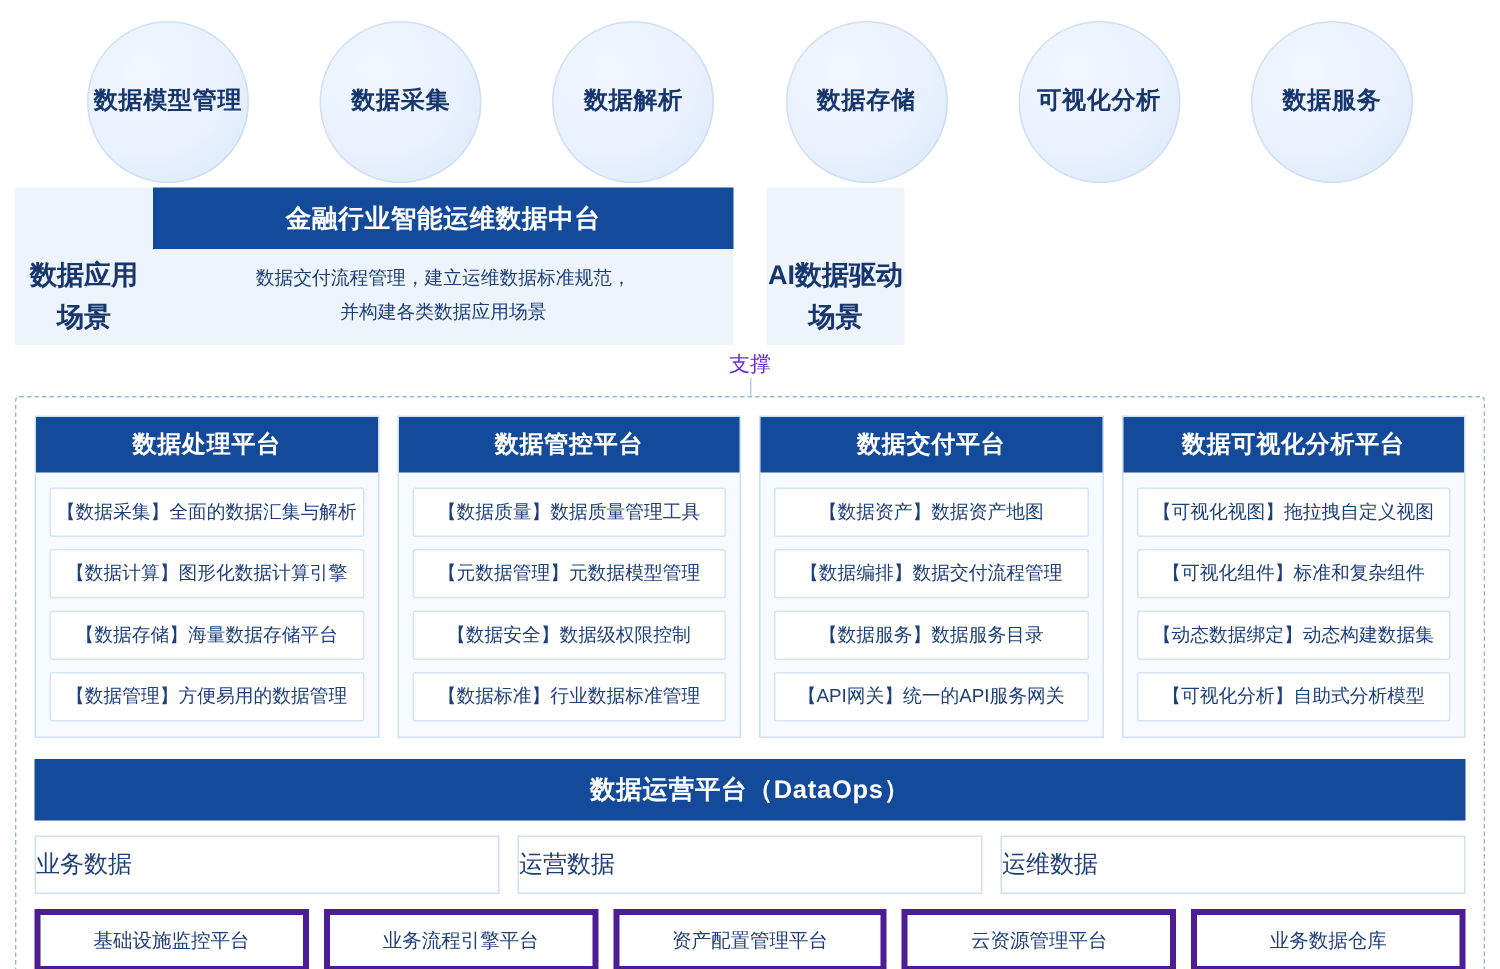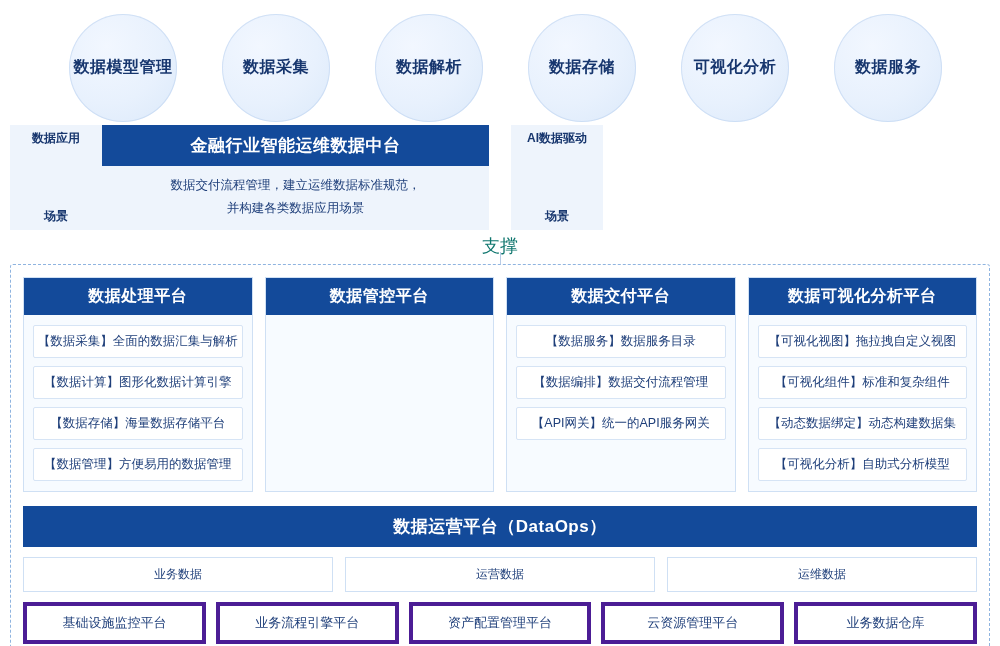--- a/index.html
+++ b/index.html
@@ -28,7 +28,6 @@
     padding: 10px 58px 0 58px;
     box-sizing: border-box;
     height: 125px;
-    margin-left: 11px;
   }
   .bubble {
     width: 108px;

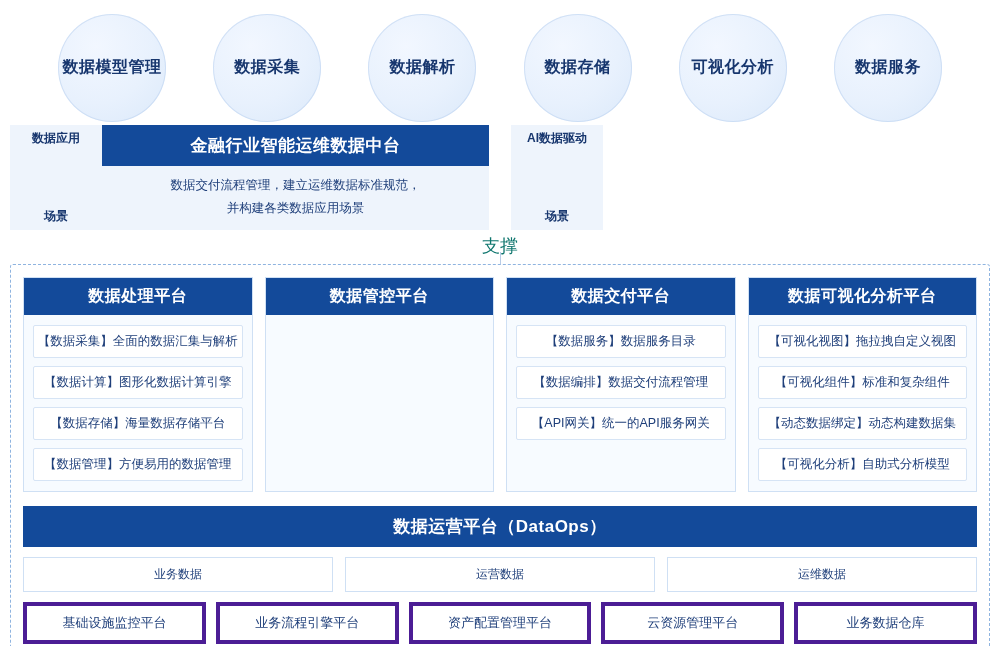--- a/index.html
+++ b/index.html
@@ -63,14 +63,13 @@
     display: flex;
     flex-direction: column;
     align-items: center;
-    justify-content: space-between;
-    font-size: 12px;
+    justify-content: flex-end;
+    font-size: 18px;
     font-weight: bold;
     color: #17366e;
     line-height: 1.6;
     padding: 4px 0;
     box-sizing: border-box;
-    gap: 31px;
   }
   .scenario-body {
     flex: 1;

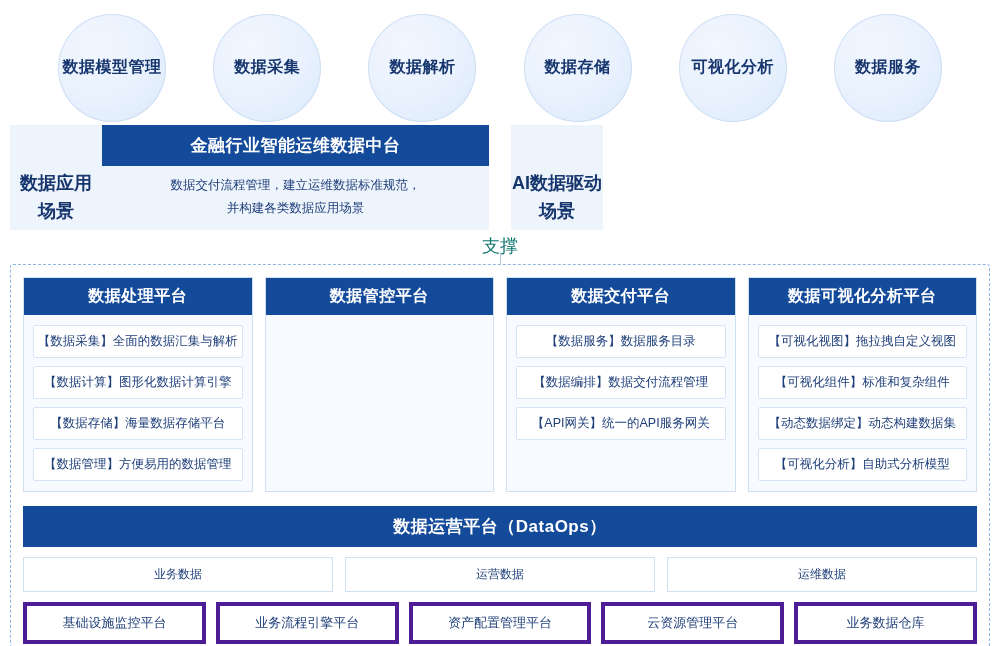--- a/index.html
+++ b/index.html
@@ -106,8 +106,8 @@
     left: 50%;
     top: 4px;
     transform: translateX(-50%);
-    font-size: 18px;
-    color: #0f766e;
+    font-size: 14px;
+    color: #6d28d9;
     background: #ffffff;
     padding: 0 6px;
   }

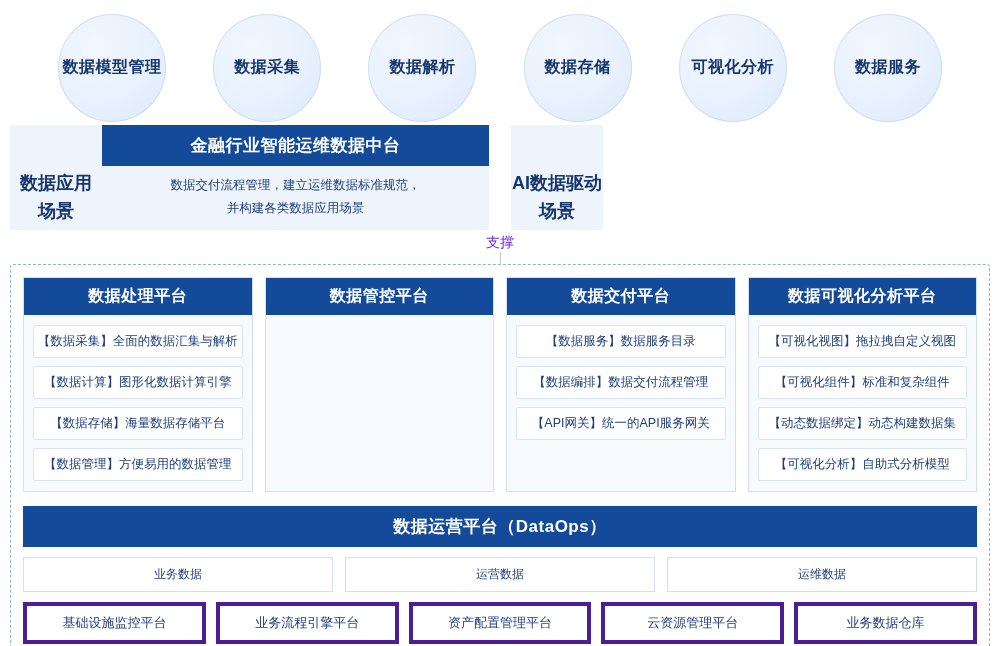--- a/index.html
+++ b/index.html
@@ -281,6 +281,12 @@
 
       <div class="card">
         <div class="card-title">数据管控平台</div>
+        <div class="card-items">
+          <div class="card-item">【数据质量】数据质量管理工具</div>
+          <div class="card-item">【元数据管理】元数据模型管理</div>
+          <div class="card-item">【数据安全】数据级权限控制</div>
+          <div class="card-item">【数据标准】行业数据标准管理</div>
+        </div>
       </div>
 
       <div class="card">

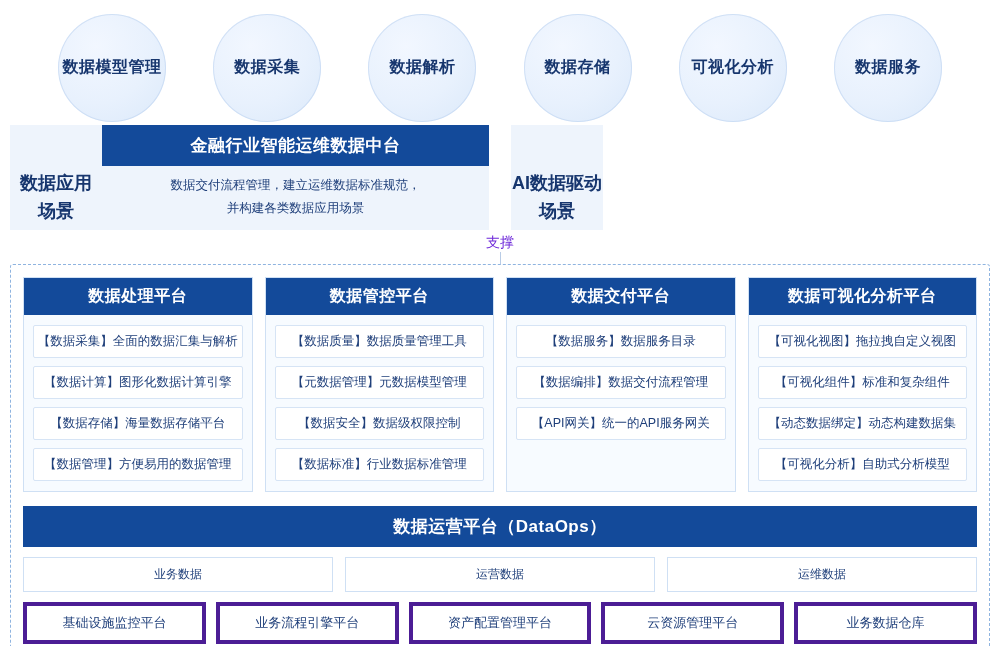--- a/index.html
+++ b/index.html
@@ -292,6 +292,7 @@
       <div class="card">
         <div class="card-title">数据交付平台</div>
         <div class="card-items">
+          <div class="card-item">【数据资产】数据资产地图</div>
           <div class="card-item">【数据服务】数据服务目录</div>
           <div class="card-item">【数据编排】数据交付流程管理</div>
           <div class="card-item">【API网关】统一的API服务网关</div>

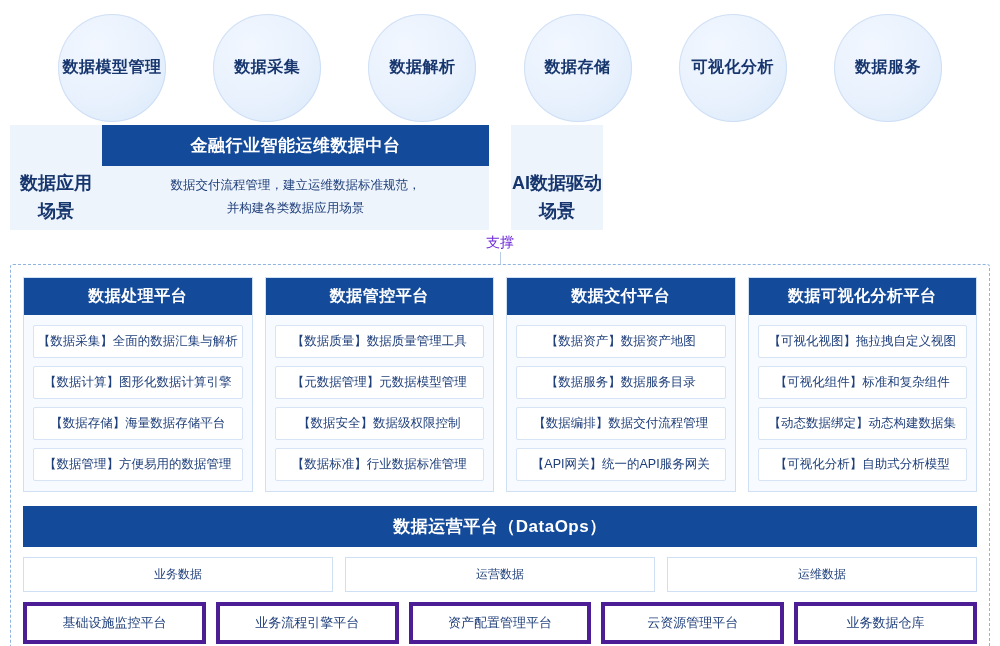--- a/index.html
+++ b/index.html
@@ -293,8 +293,8 @@
         <div class="card-title">数据交付平台</div>
         <div class="card-items">
           <div class="card-item">【数据资产】数据资产地图</div>
+          <div class="card-item">【数据编排】数据交付流程管理</div>
           <div class="card-item">【数据服务】数据服务目录</div>
-          <div class="card-item">【数据编排】数据交付流程管理</div>
           <div class="card-item">【API网关】统一的API服务网关</div>
         </div>
       </div>

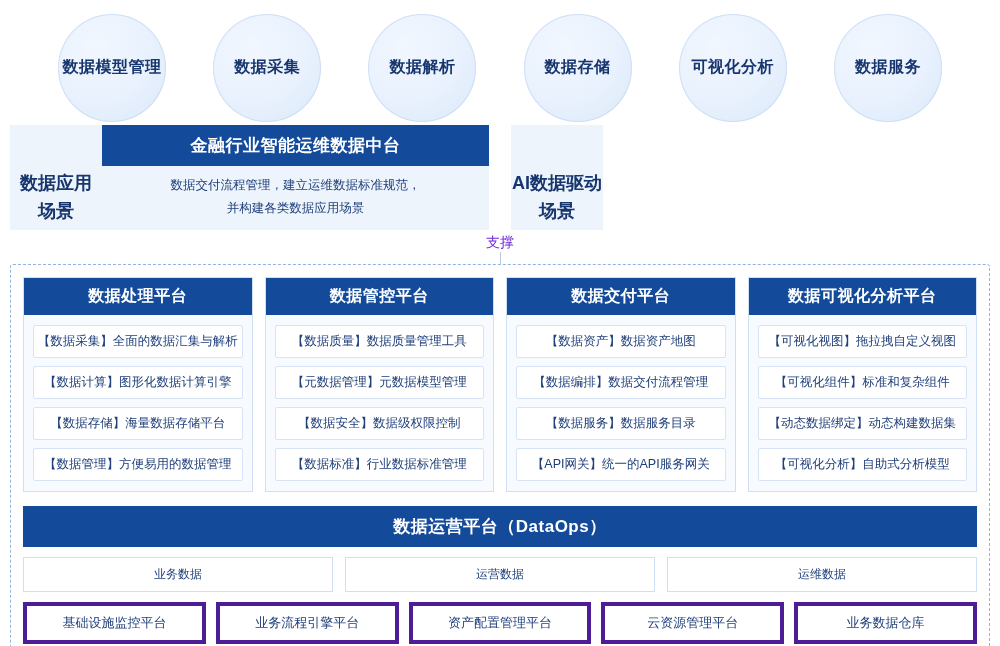--- a/index.html
+++ b/index.html
@@ -189,8 +189,7 @@
     flex: 1;
     border: 1px solid #cfe0f4;
     background: #ffffff;
-    text-align: center;
-    font-size: 12px;
+    font-size: 16px;
     color: #1f3f7a;
     padding: 8px 0;
   }

